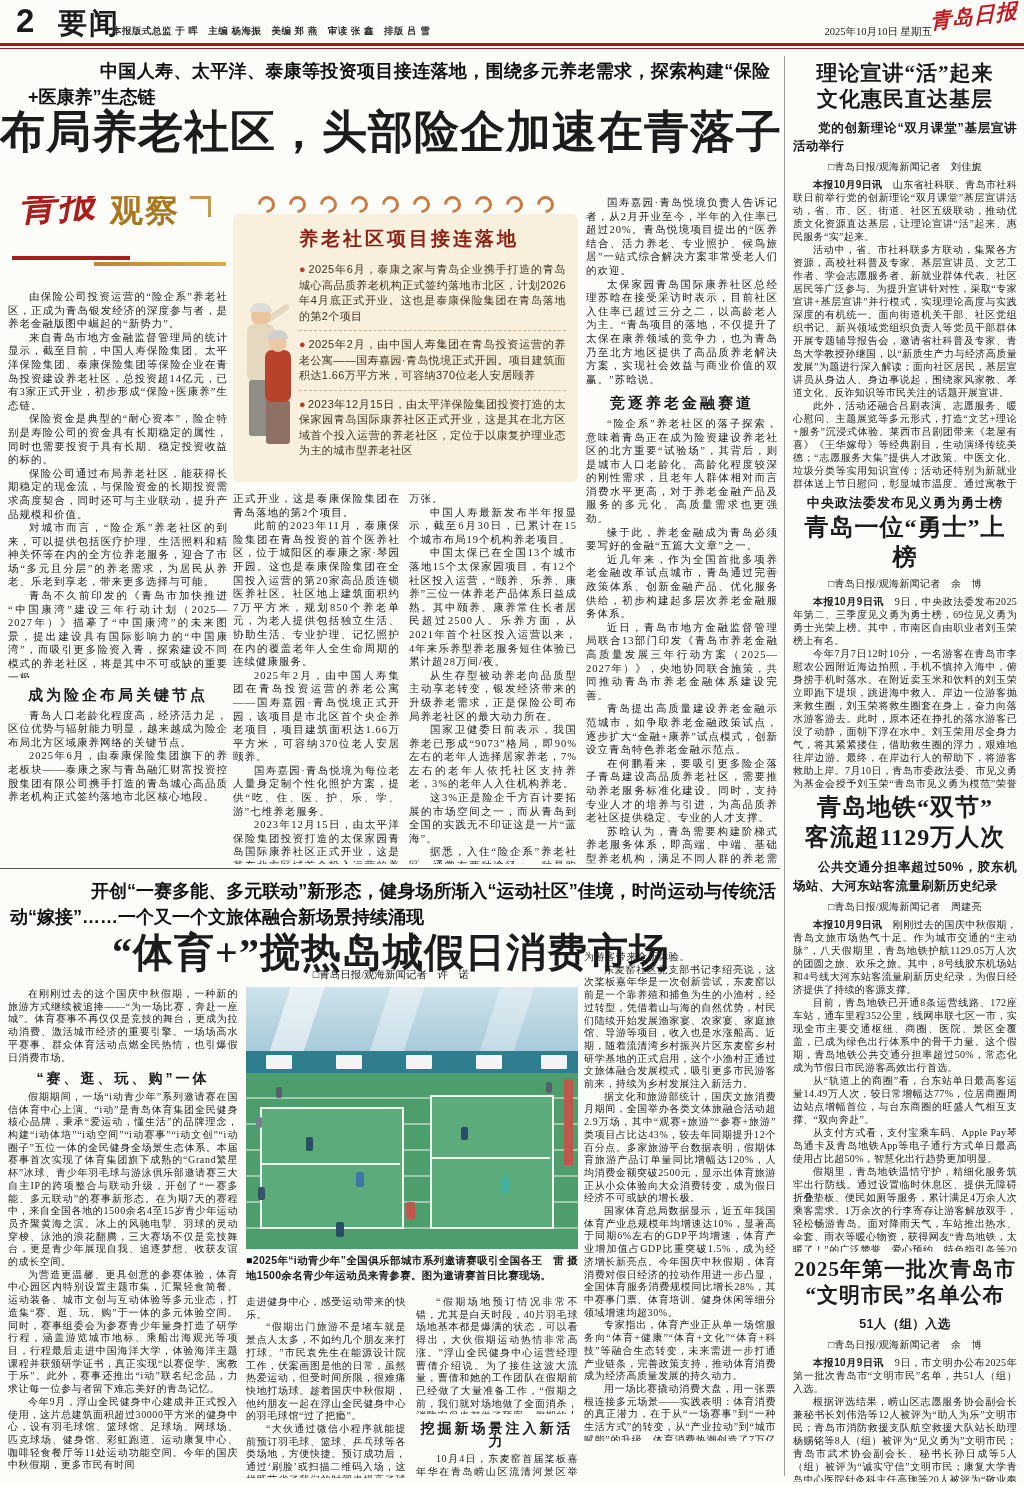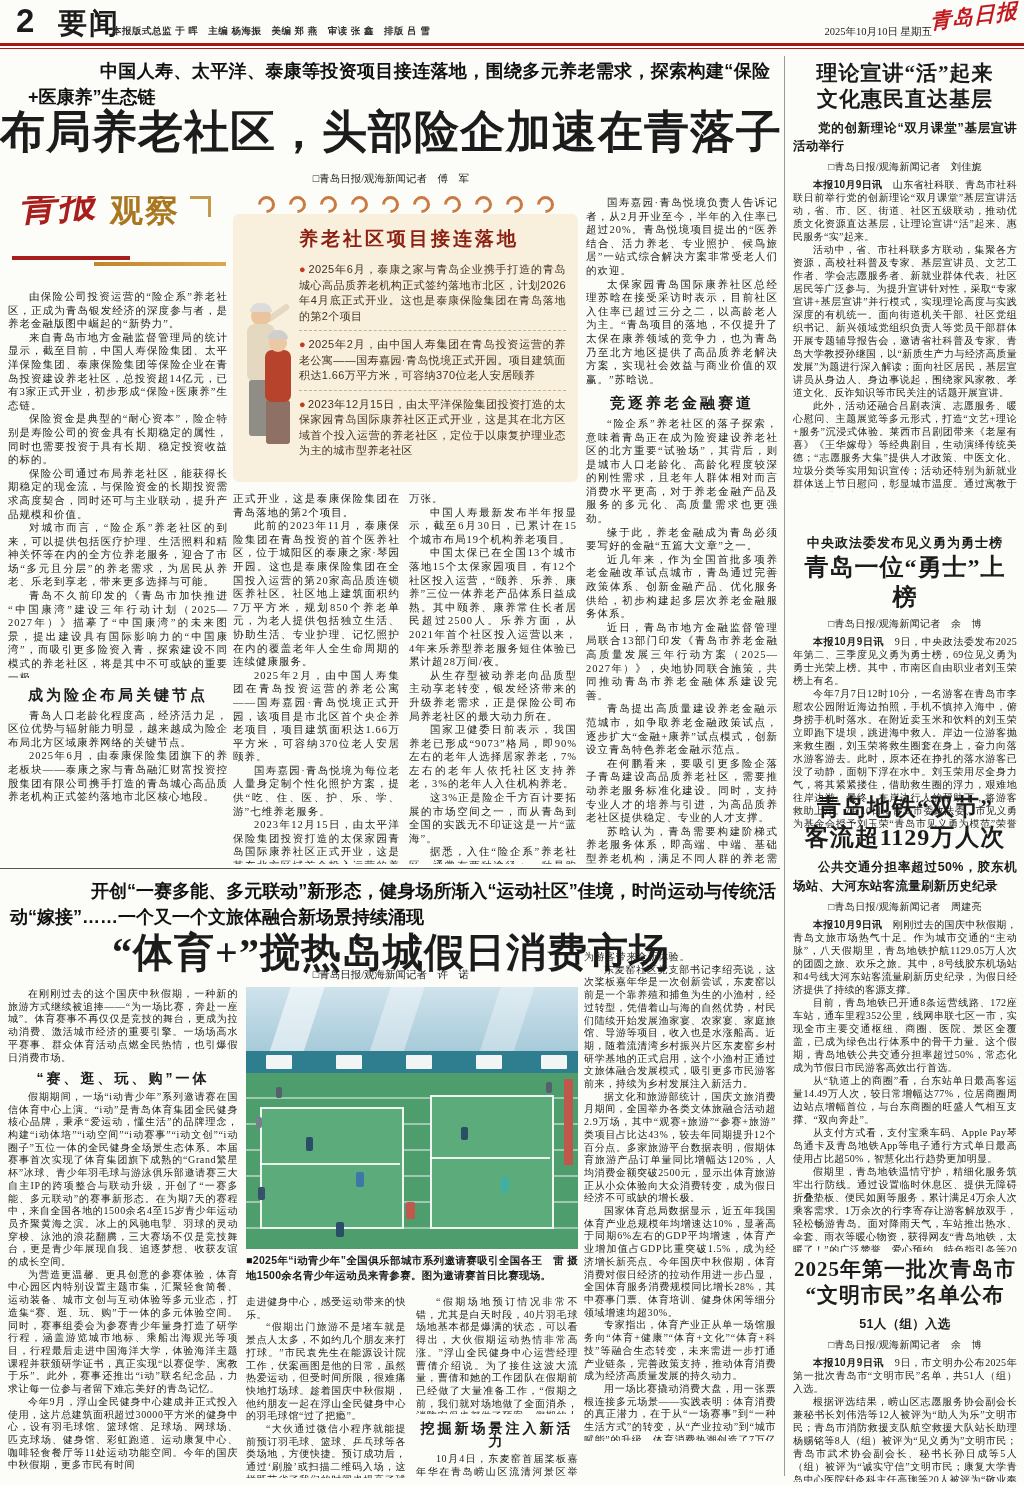--- a/index.html
+++ b/index.html
@@ -117,7 +117,6 @@
 
   <div class="kicker" id="lead-kicker">中国人寿、太平洋、泰康等投资项目接连落地，围绕多元养老需求，探索构建“保险+医康养”生态链</div>
   <h1 id="lead-title" style="margin:0;">布局养老社区，头部险企加速在青落子</h1>
-  <div class="byline" id="lead-byline">□青岛日报/观海新闻记者　傅　军</div>
 
   <div class="clipcol t-body" style="left:8px;top:196px;width:220px;height:666px;">
     <div class="obs-logo">

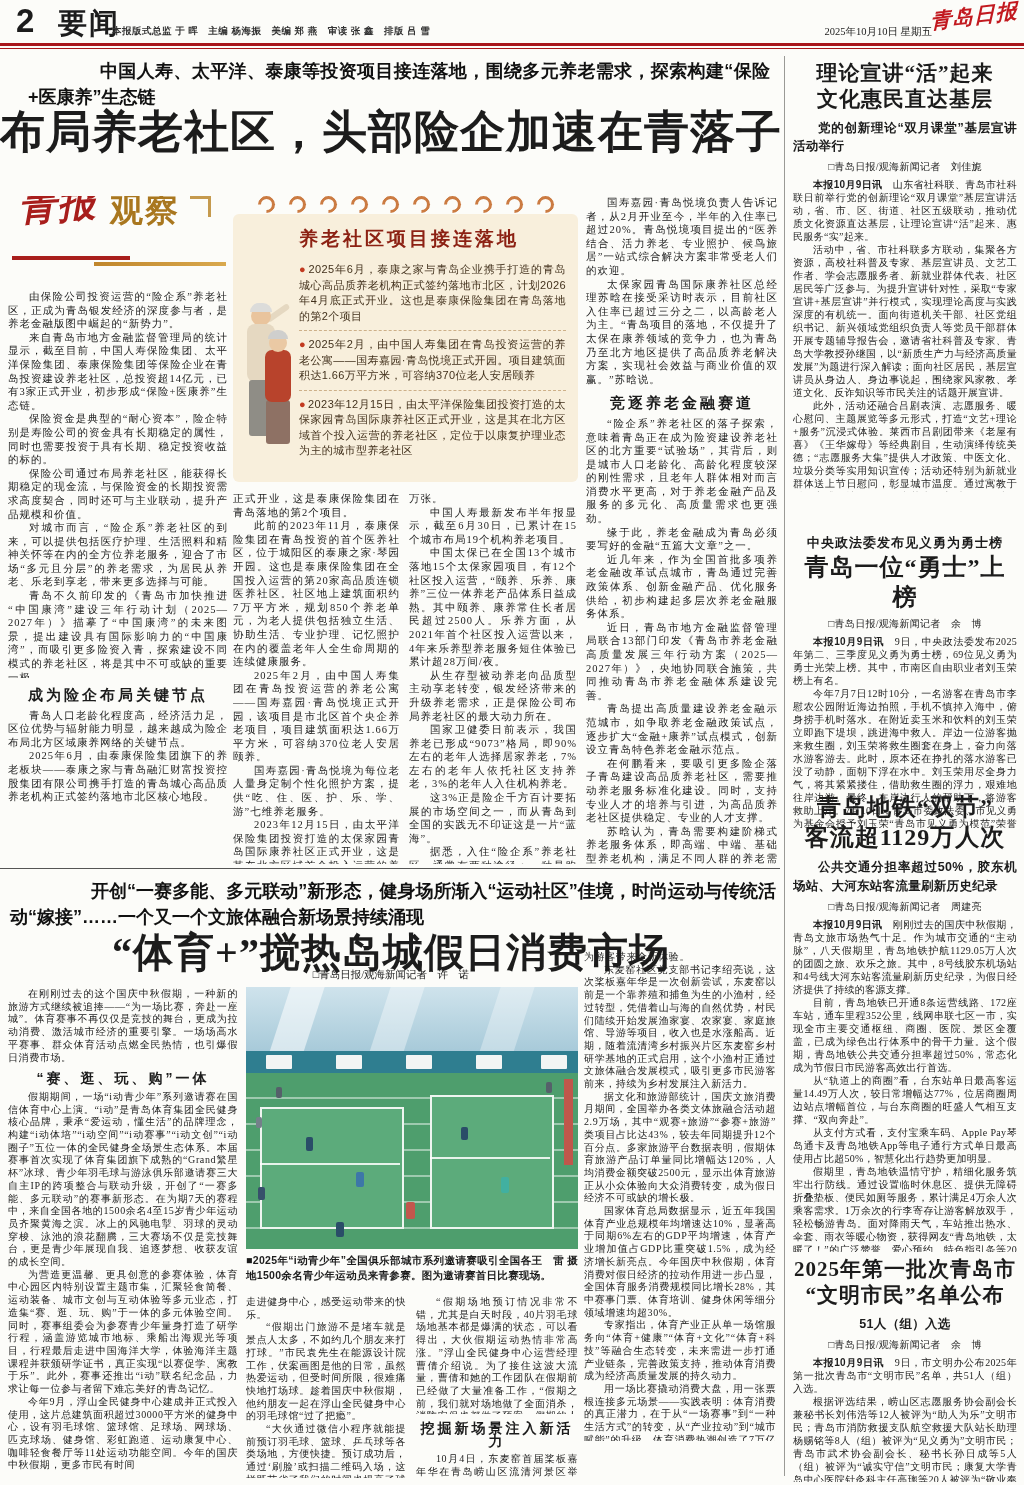--- a/index.html
+++ b/index.html
@@ -211,7 +211,7 @@
       <p class="p">此外，活动还融合吕剧表演、志愿服务、暖心慰问、主题展览等多元形式，打造“文艺+理论+服务”沉浸式体验。莱西市吕剧团带来《老屋有喜》《王华嫁母》等经典剧目，生动演绎传统美德；“志愿服务大集”提供人才政策、中医文化、垃圾分类等实用知识宣传；活动还特别为新就业群体送上节日慰问，彰显城市温度。通过寓教于乐的方式，让群众在欣赏艺术、享受服务的过程中潜移默化接受理论熏陶，通过探索更多元、更精准的理论宣讲路径，推动党的创新理论“飞入寻常百姓家”。</p>
     </div>
 
-    <div class="s-art s-body" style="top:436px;height:292px;margin-top:40px;">
+    <div class="s-art s-body" style="top:436px;height:292px;">
       <div class="s-kick">中央政法委发布见义勇为勇士榜</div>
       <h2 class="s-t1 big">青岛一位“勇士”上榜</h2>
       <div class="s-byl">□青岛日报/观海新闻记者　余　博</div>

